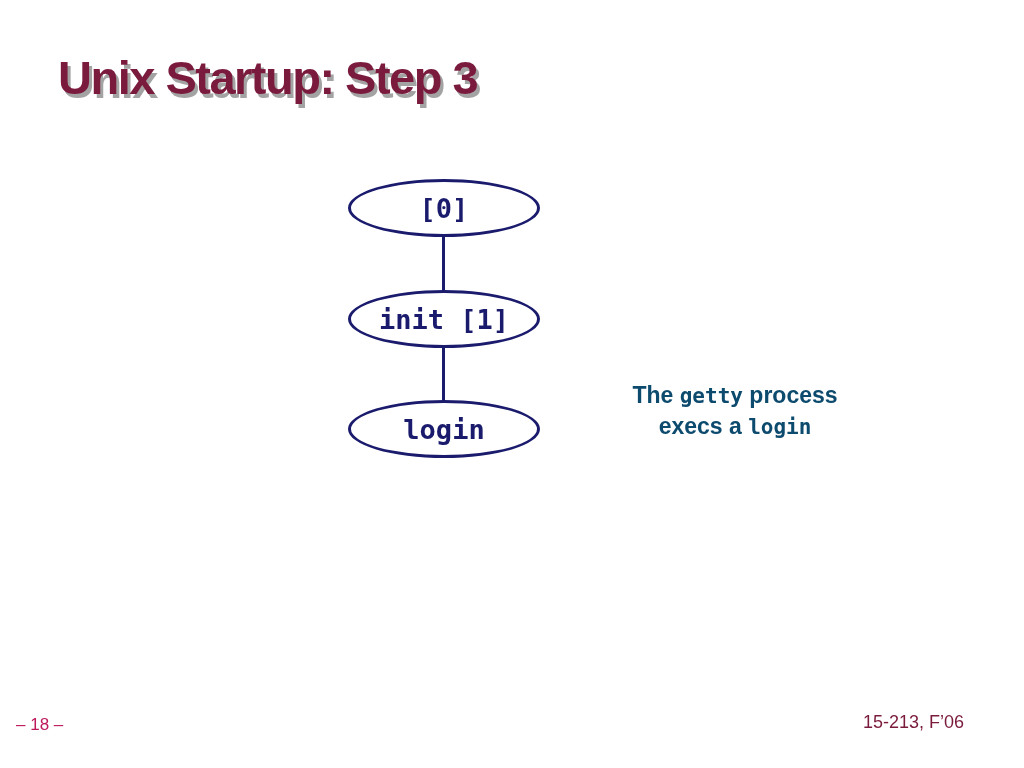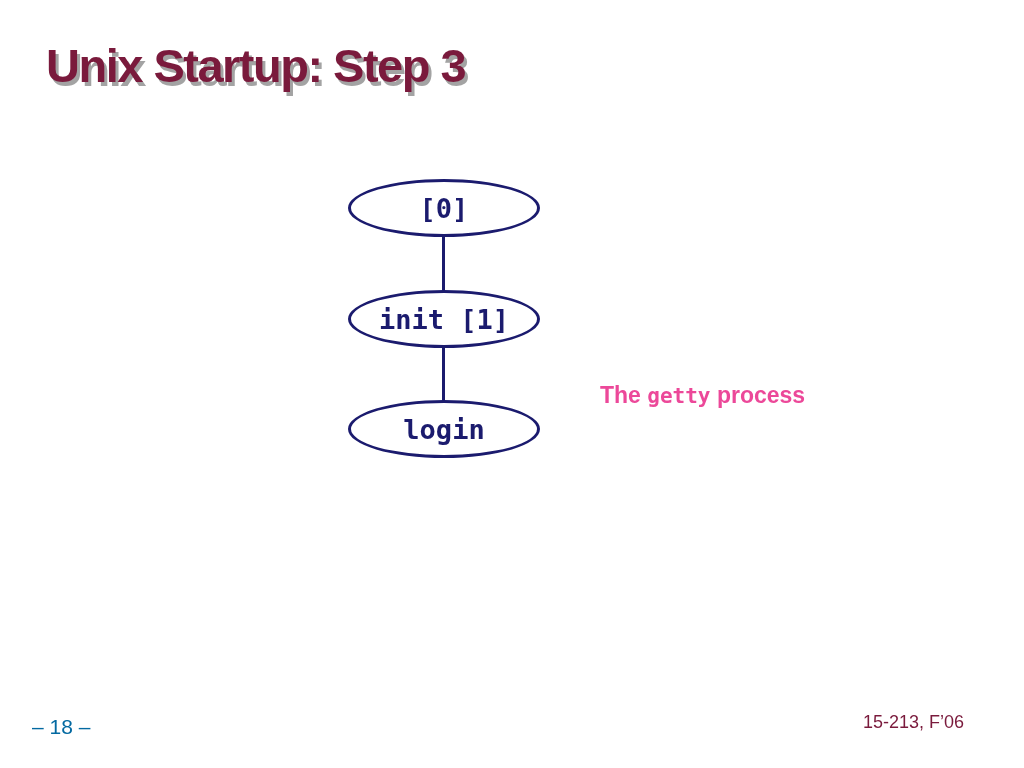--- a/index.html
+++ b/index.html
@@ -19,7 +19,7 @@
     position: absolute;
     left: 46px;
     top: 38px;
-    margin: 0;
+    margin: 12px;
     font-family: "Liberation Sans", sans-serif;
     font-weight: bold;
     font-size: 47px;

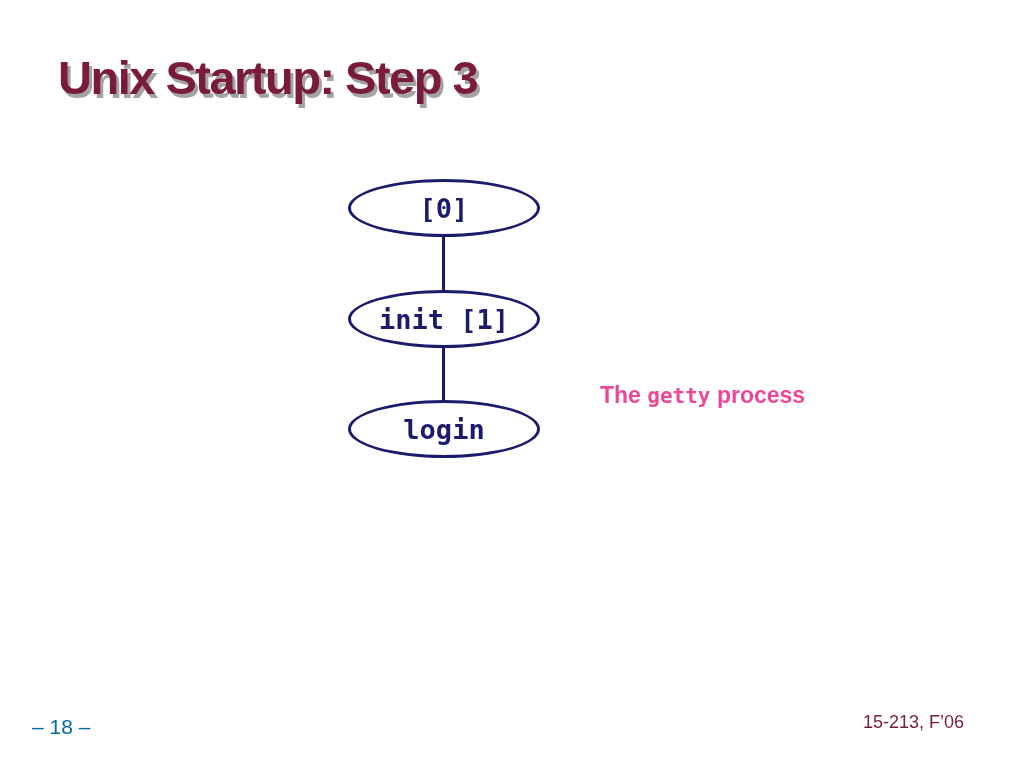--- a/index.html
+++ b/index.html
@@ -66,11 +66,12 @@
     left: 600px;
     top: 380px;
     width: 270px;
-    color: #ec4899;
+    color: #0c4a6e;
     font-family: "Liberation Sans", sans-serif;
     font-weight: bold;
     font-size: 23px;
     line-height: 30px;
+    text-align: center;
   }
   .annotation .code {
     font-family: "DejaVu Sans Mono", monospace;

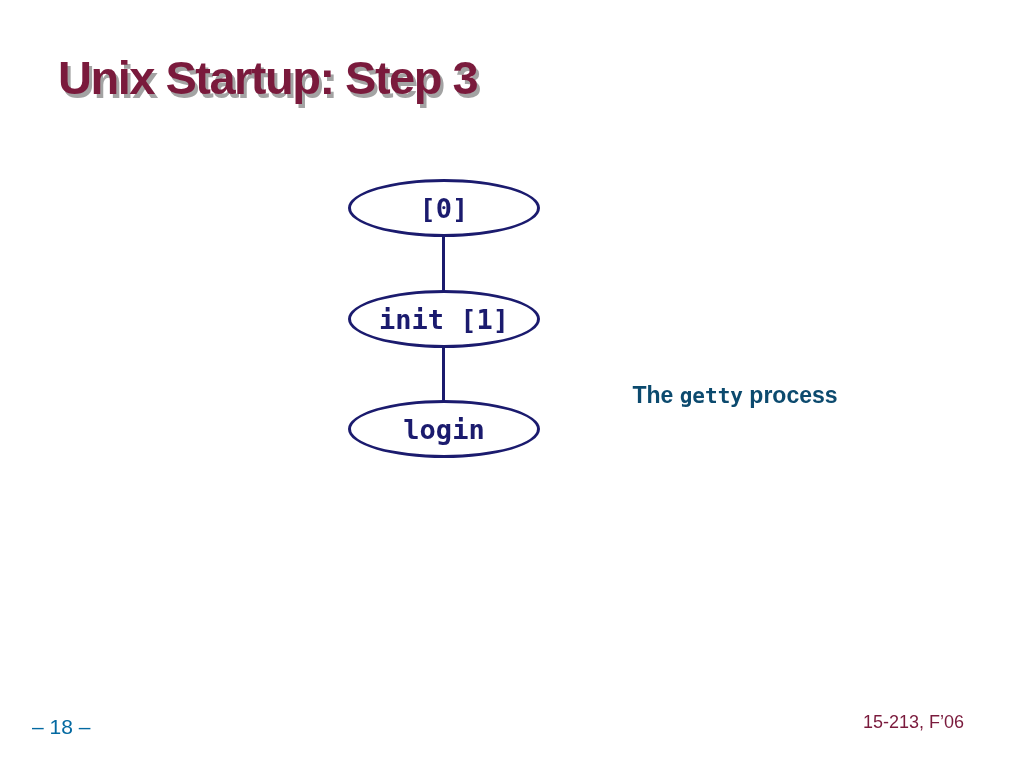--- a/index.html
+++ b/index.html
@@ -124,6 +124,7 @@
 
   <div class="annotation">
     <div><span>The </span><span class="code">getty</span><span> process</span></div>
+    <div><span>execs a </span><span class="code">login</span></div>
   </div>
 
   <div class="footer-page">– 18 –</div>

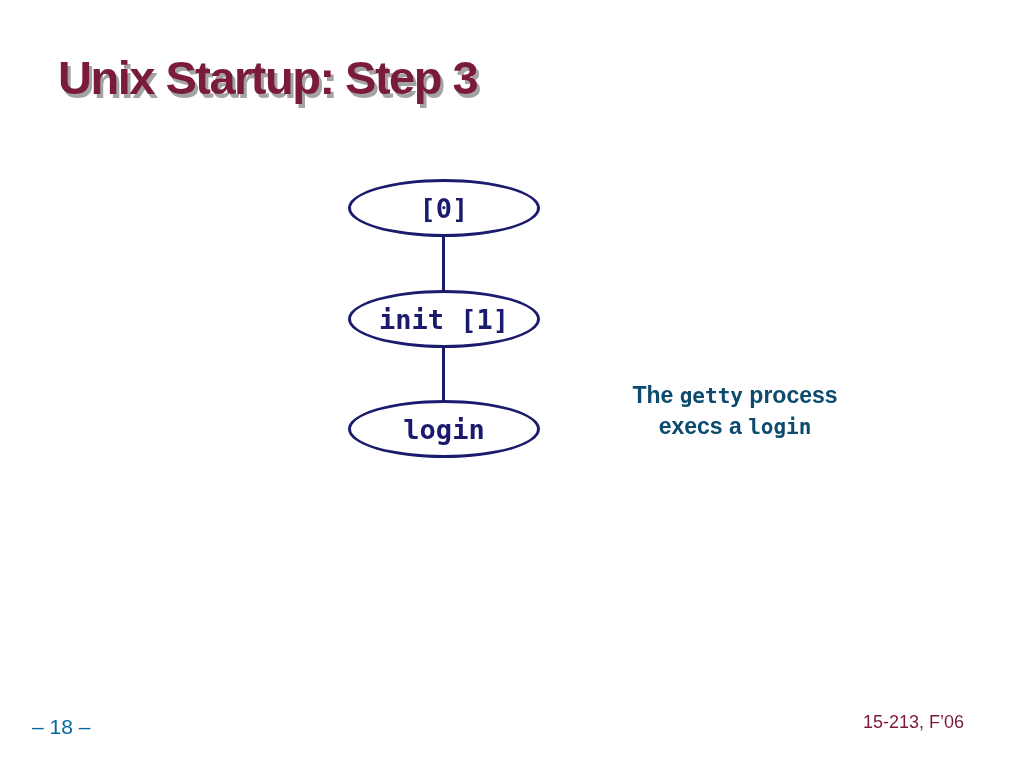--- a/index.html
+++ b/index.html
@@ -80,11 +80,11 @@
   }
   .footer-page {
     position: absolute;
-    left: 32px;
+    left: 16px;
     top: 715px;
     font-family: "Liberation Sans", sans-serif;
-    font-size: 21px;
-    color: #0369a1;
+    font-size: 17px;
+    color: #be185d;
     white-space: nowrap;
   }
   .footer-course {

